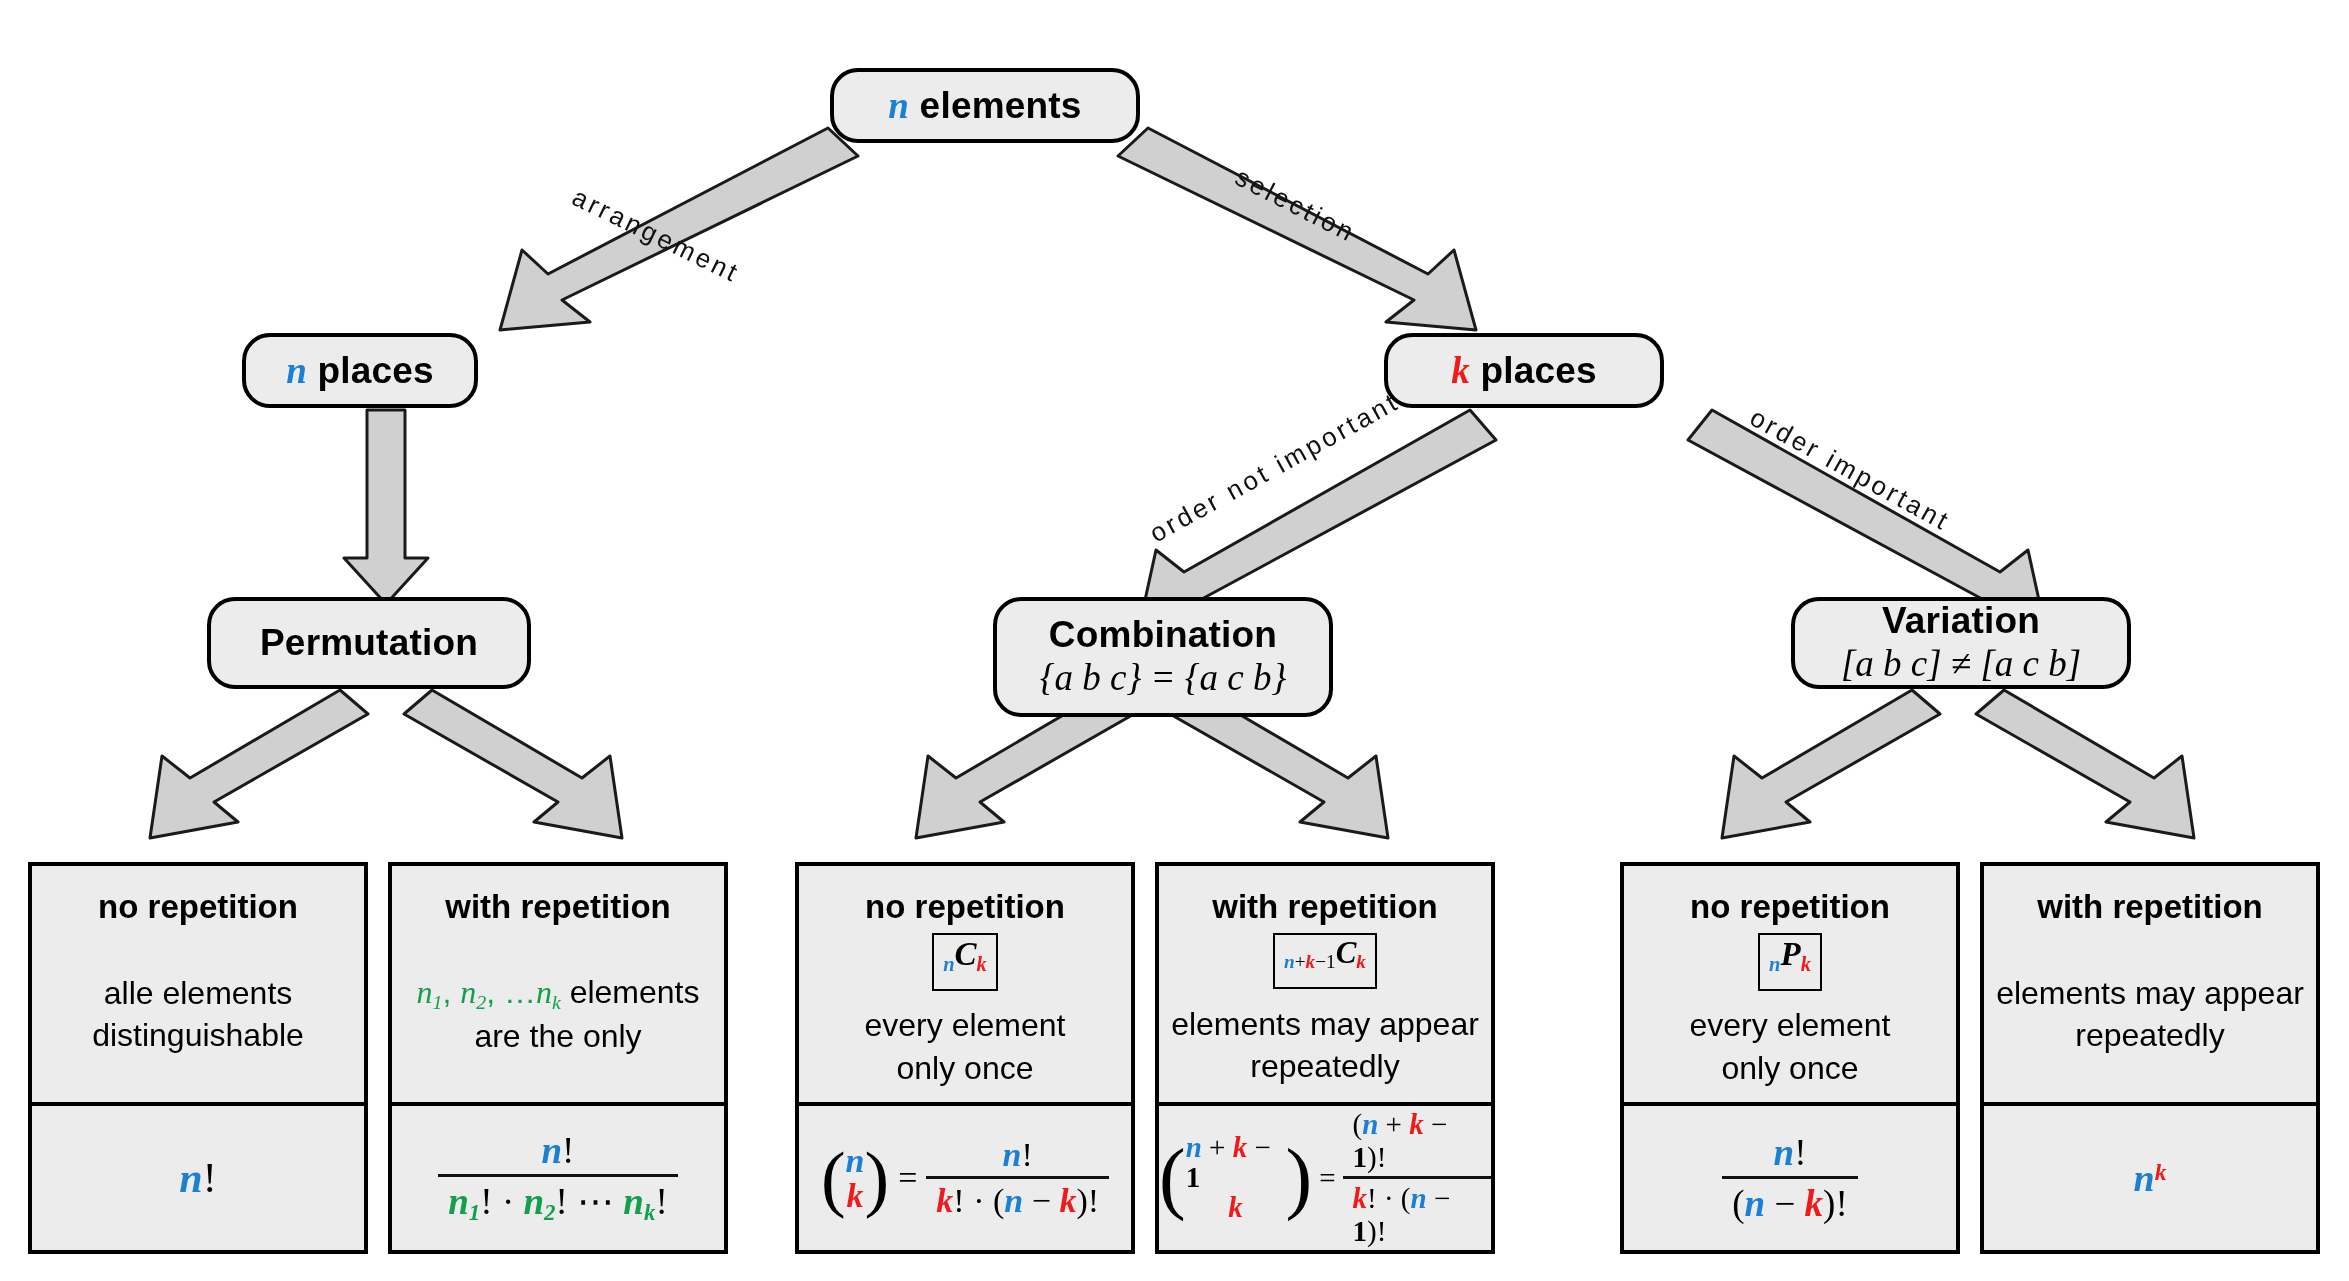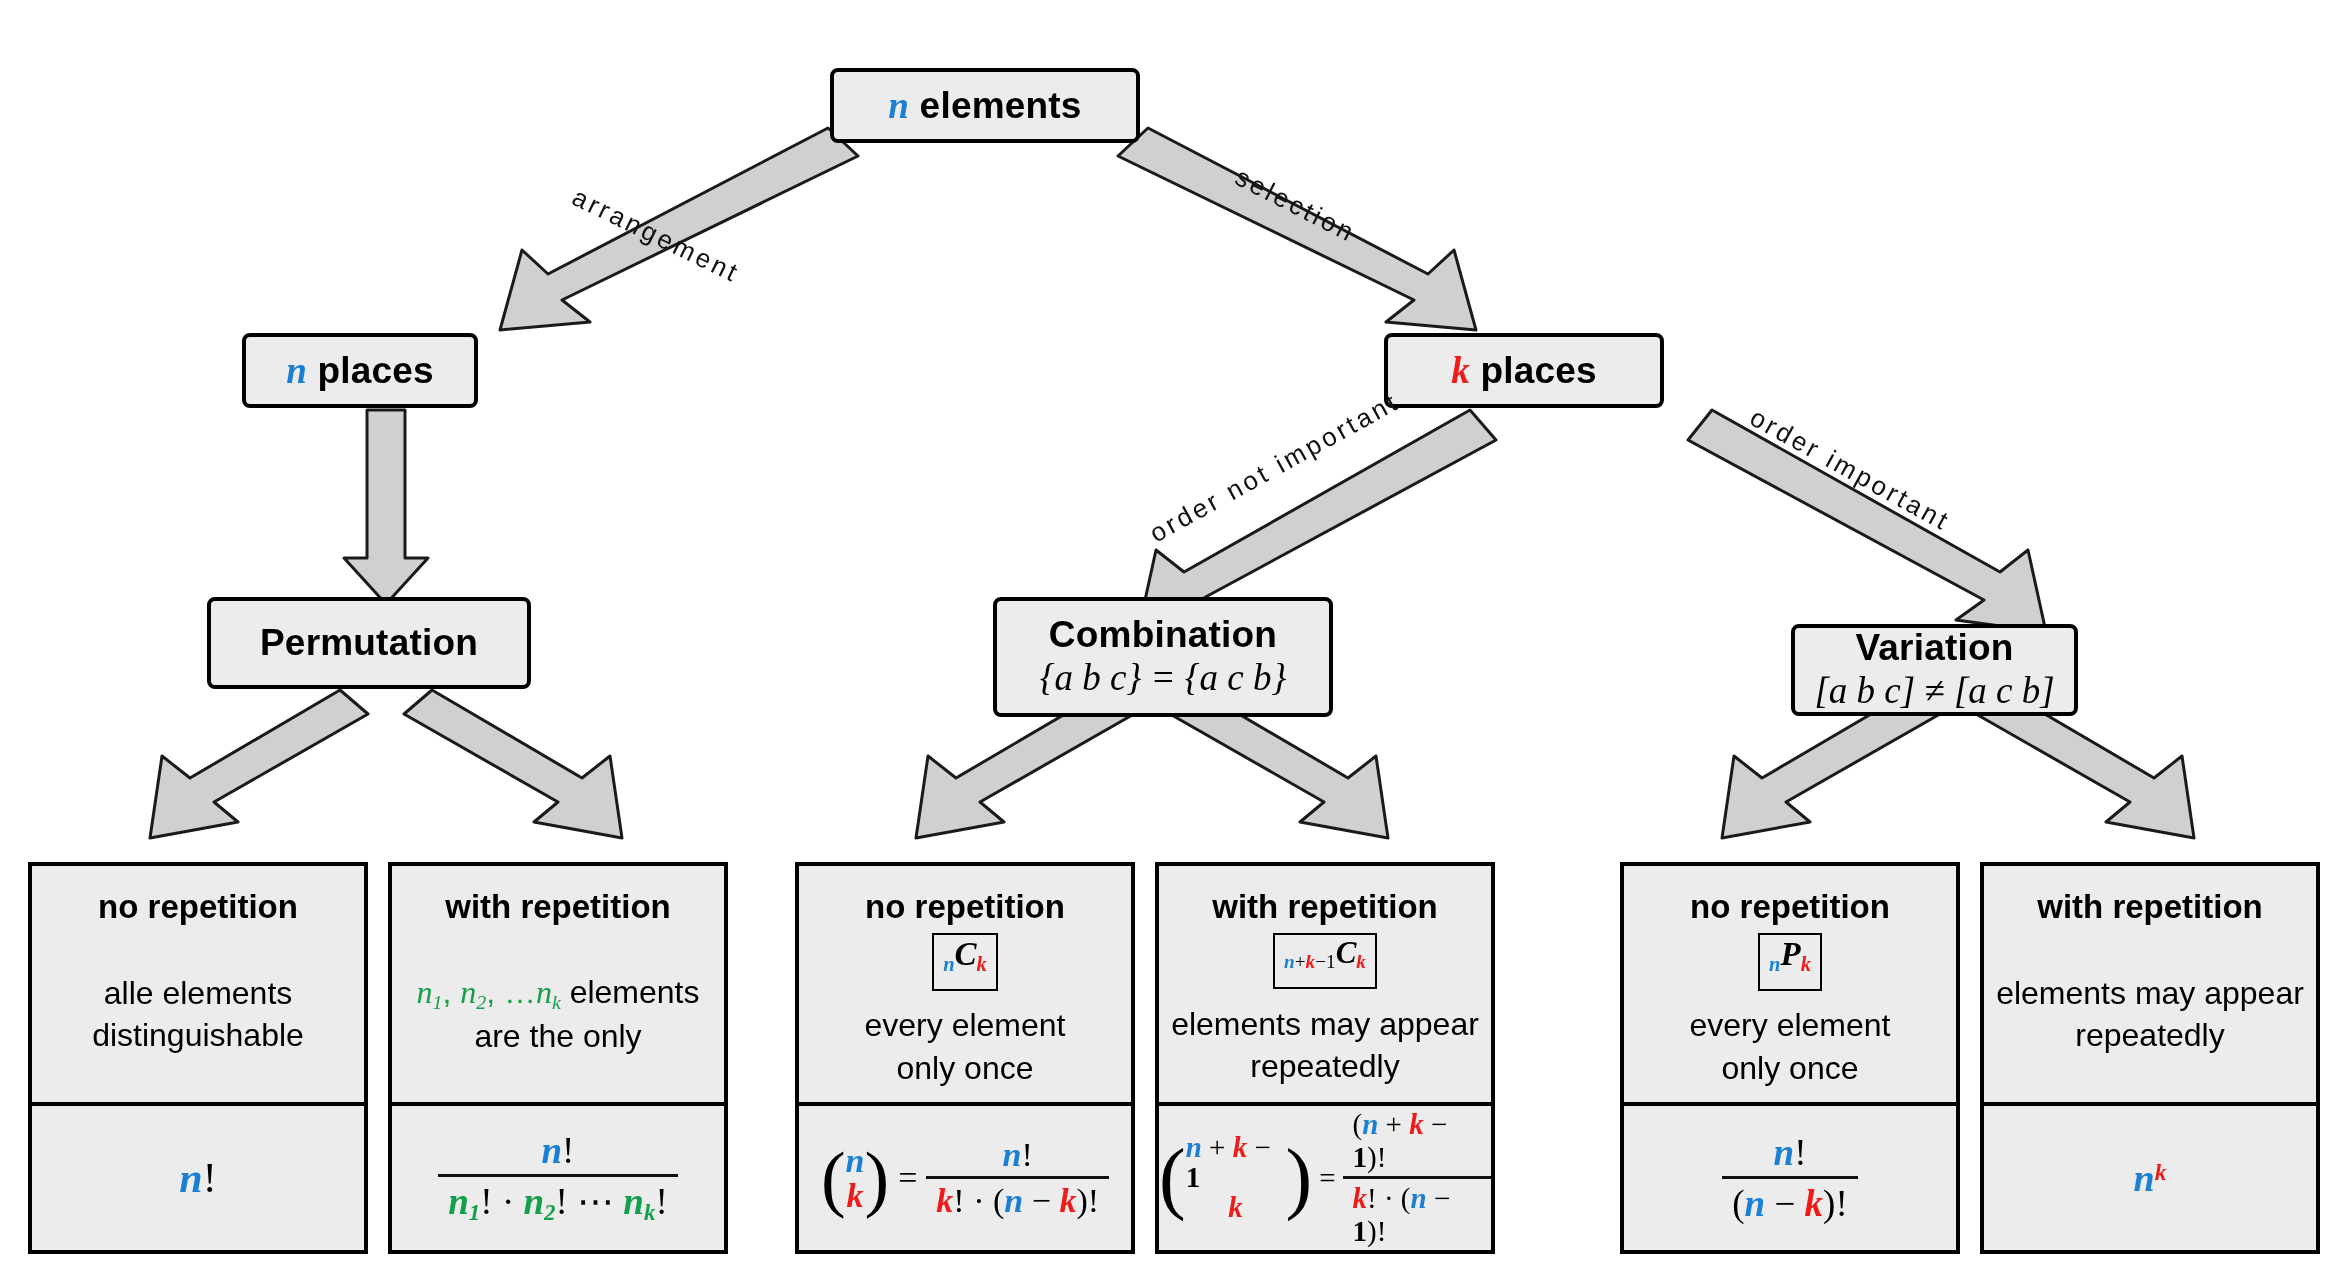--- a/index.html
+++ b/index.html
@@ -8,7 +8,7 @@
   #stage{position:absolute;left:0;top:0;width:2349px;height:1281px;}
 
   
-  .node{position:absolute;background:#ececec;border:4px solid #000;border-radius:8px;
+  .node{position:absolute;background:#ececec;border:4px solid #000;border-radius:28px;
         display:flex;flex-direction:column;align-items:center;justify-content:center;
         box-sizing:border-box;z-index:5;}
   .node .t1{font-size:37px;font-weight:bold;letter-spacing:.2px;white-space:nowrap;line-height:1.12;}

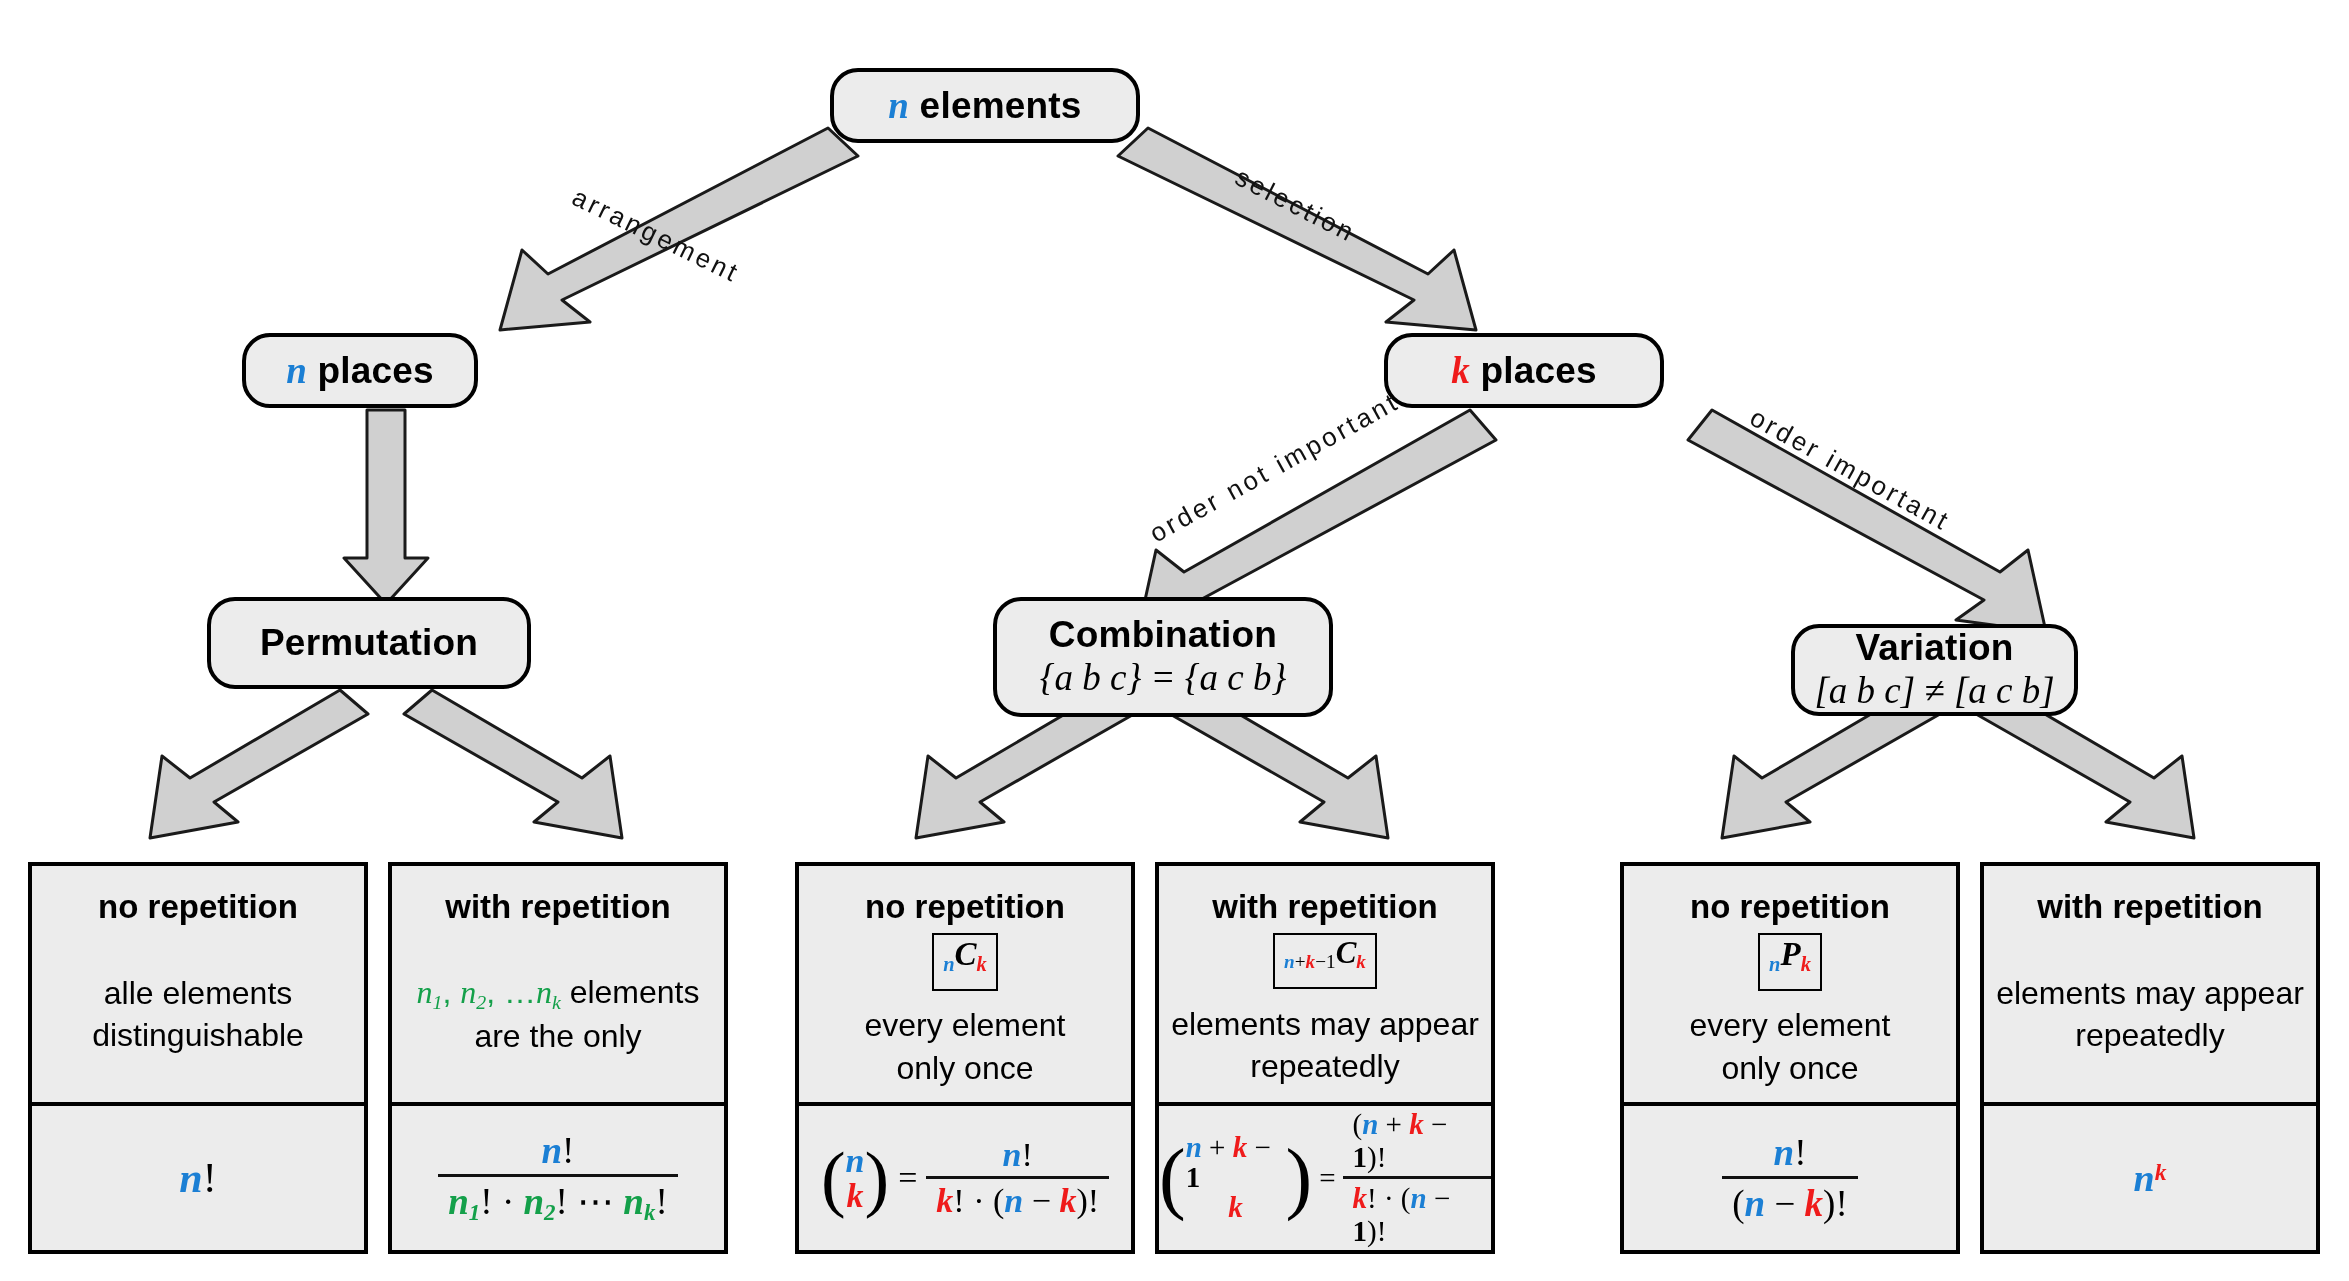--- a/index.html
+++ b/index.html
@@ -136,7 +136,7 @@
     <div class="t2">{a b c} = {a c b}</div>
   </div>
 
-  <div class="node" style="left:1791px;top:624px;width:287px;height:92px;text-align:center;">
+  <div class="node" style="left:1791px;top:597px;width:340px;height:92px;text-align:center;">
     <div class="t1">Variation</div>
     <div class="t2">[a b c] ≠ [a c b]</div>
   </div>

